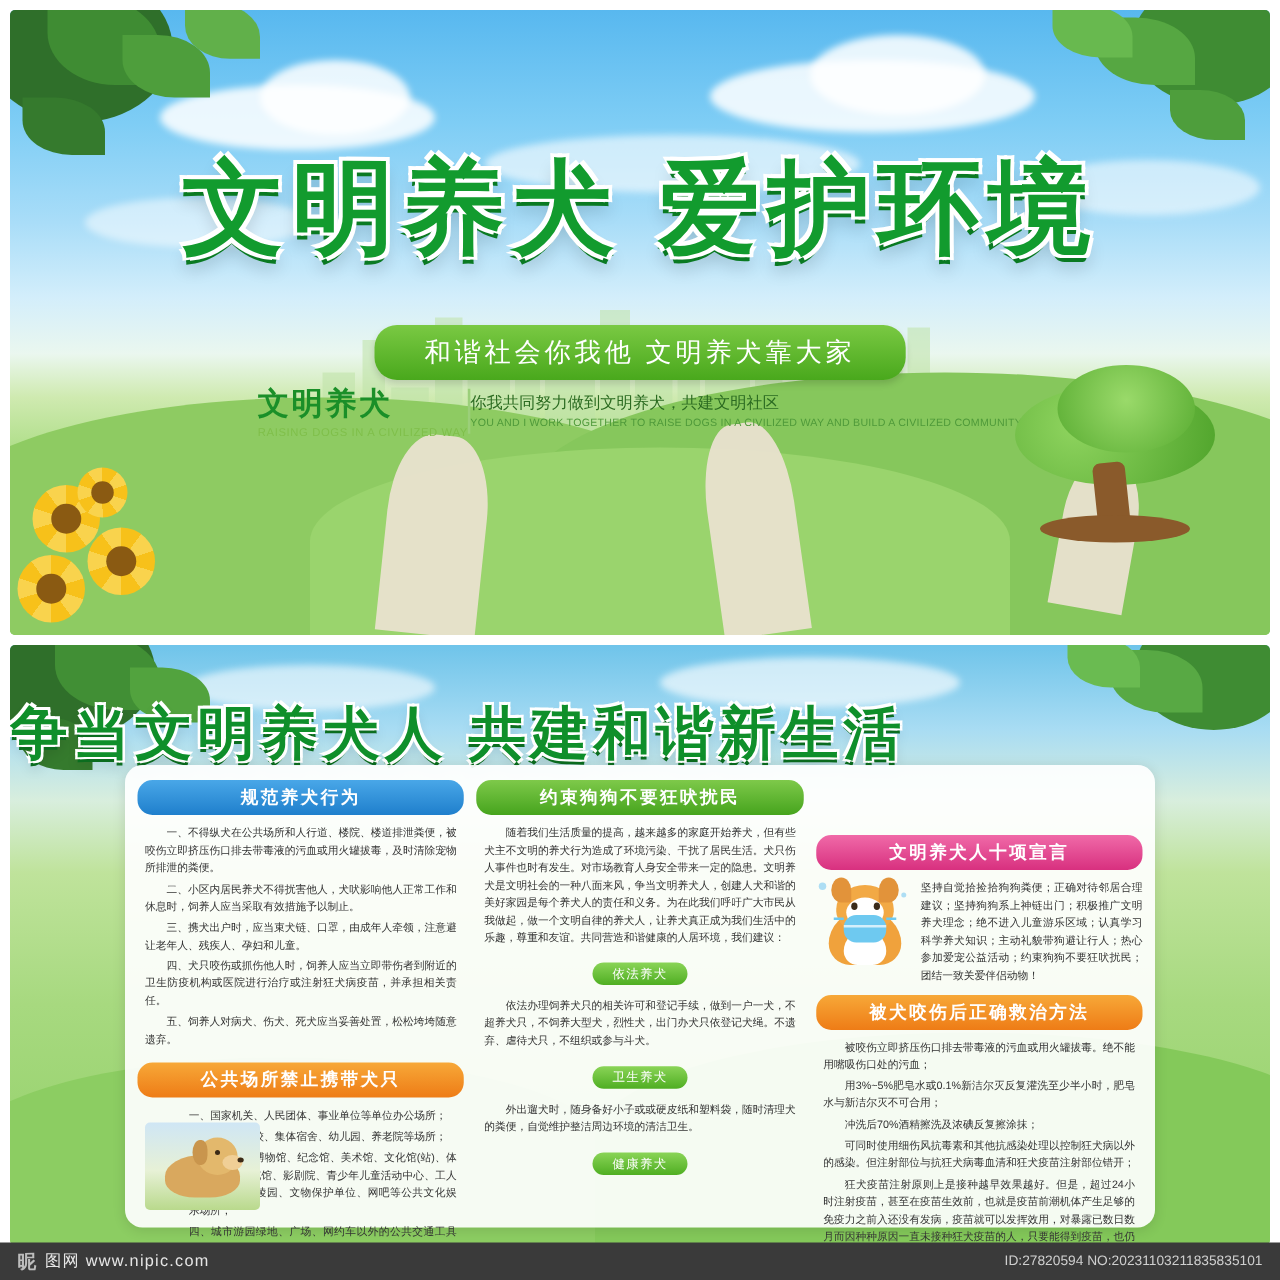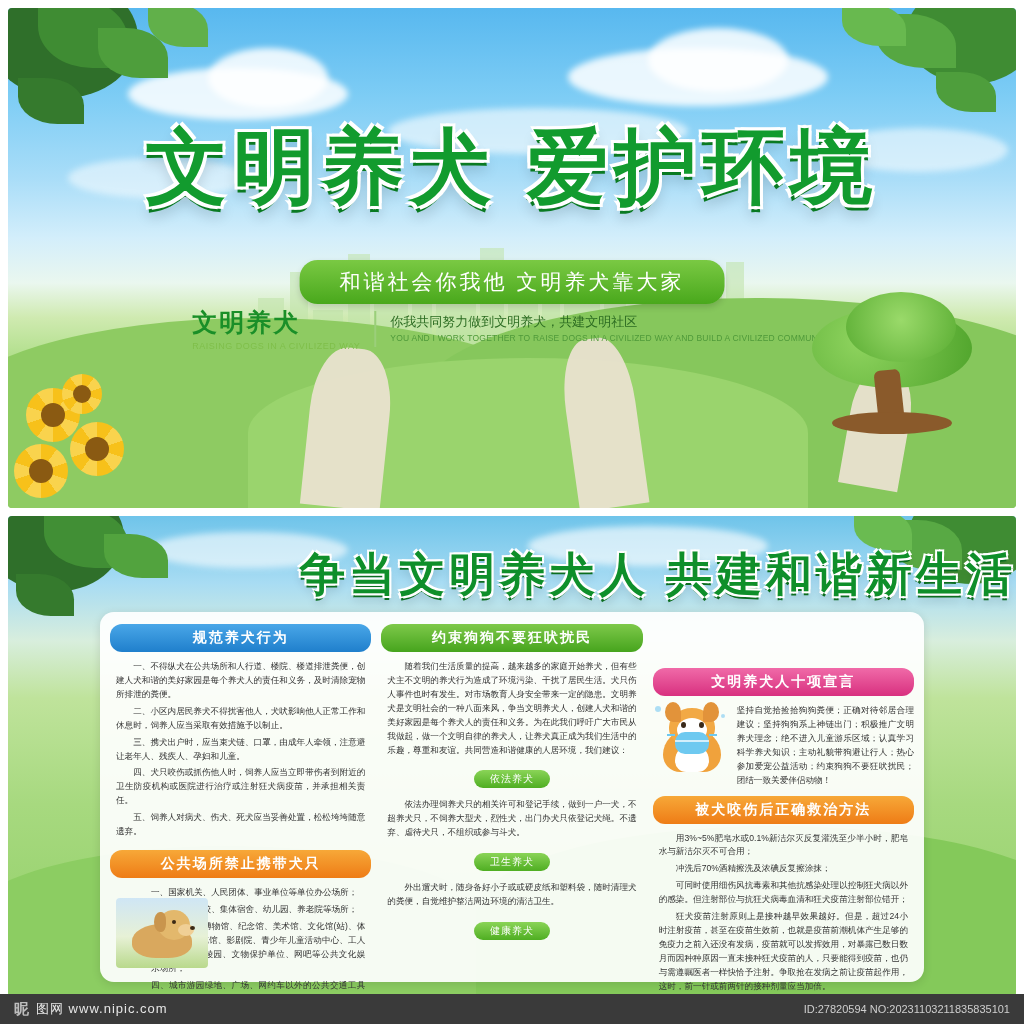--- a/index.html
+++ b/index.html
@@ -64,7 +64,7 @@
   }
   .infobar{
     position:absolute;left:50%;transform:translateX(-50%);top:298px;
-    display:flex;align-items:center;gap:14px;white-space:nowrap;justify-content:center;
+    display:flex;align-items:center;white-space:nowrap;justify-content:center;
   }
   .infobar .cn{color:#1a8f28;font-size:25px;font-weight:bold;letter-spacing:2px;}
   .infobar .en-small{color:#7fbf4a;font-size:9px;letter-spacing:.5px;display:block;margin-top:2px;}

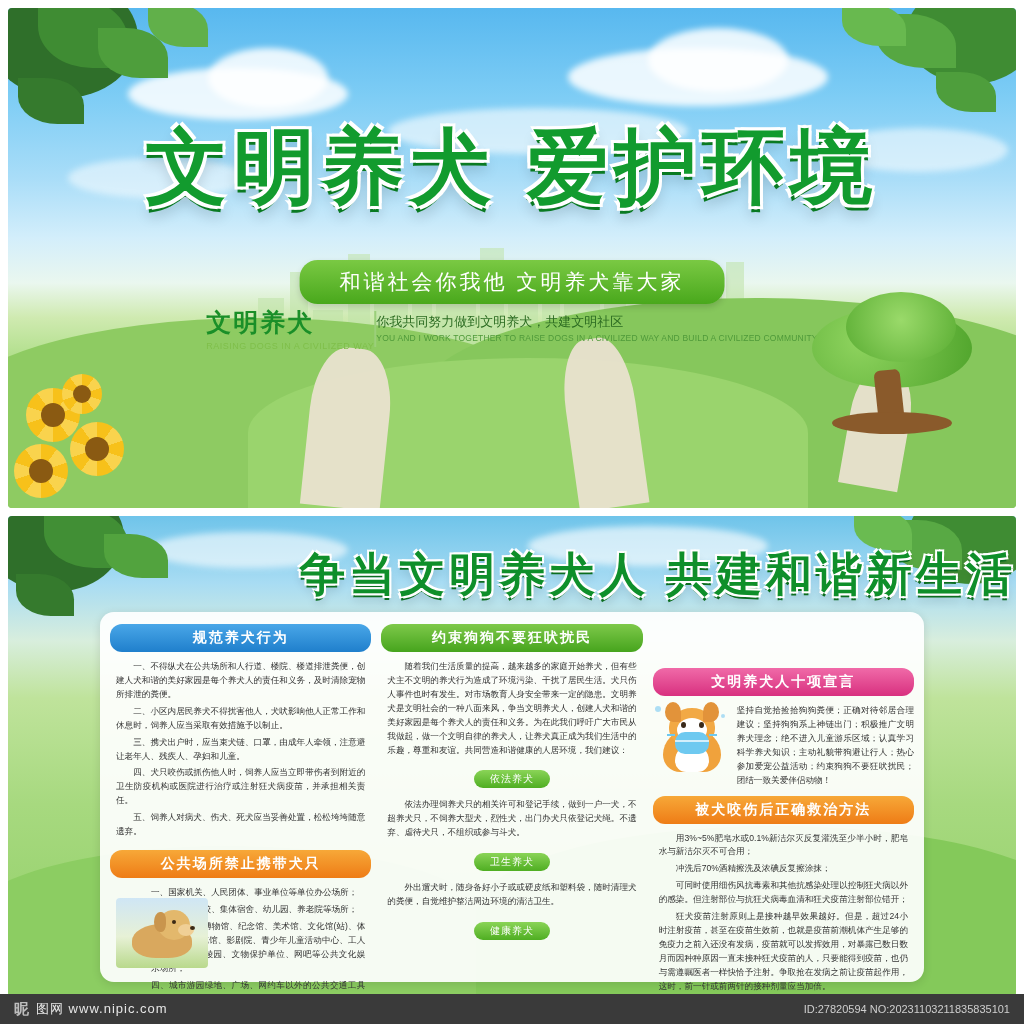--- a/index.html
+++ b/index.html
@@ -97,7 +97,7 @@
   .bh1{left:-40px;bottom:0;width:520px;height:150px;background:#8ccd62;}
   .bh2{right:-60px;bottom:0;width:600px;height:170px;background:#84c95a;}
   .board-title{
-    position:absolute;left:0;right:0;top:28px;text-align:right;
+    position:absolute;left:0;right:0;top:40px;text-align:left;
     font-size:46px;font-weight:bold;letter-spacing:4px;color:#0f8f2a;
     text-shadow:-2px -2px 0 #fff,2px -2px 0 #fff,-2px 2px 0 #fff,2px 2px 0 #fff,0 4px 0 #0b6d1f,0 7px 10px rgba(0,0,0,.15);
   }

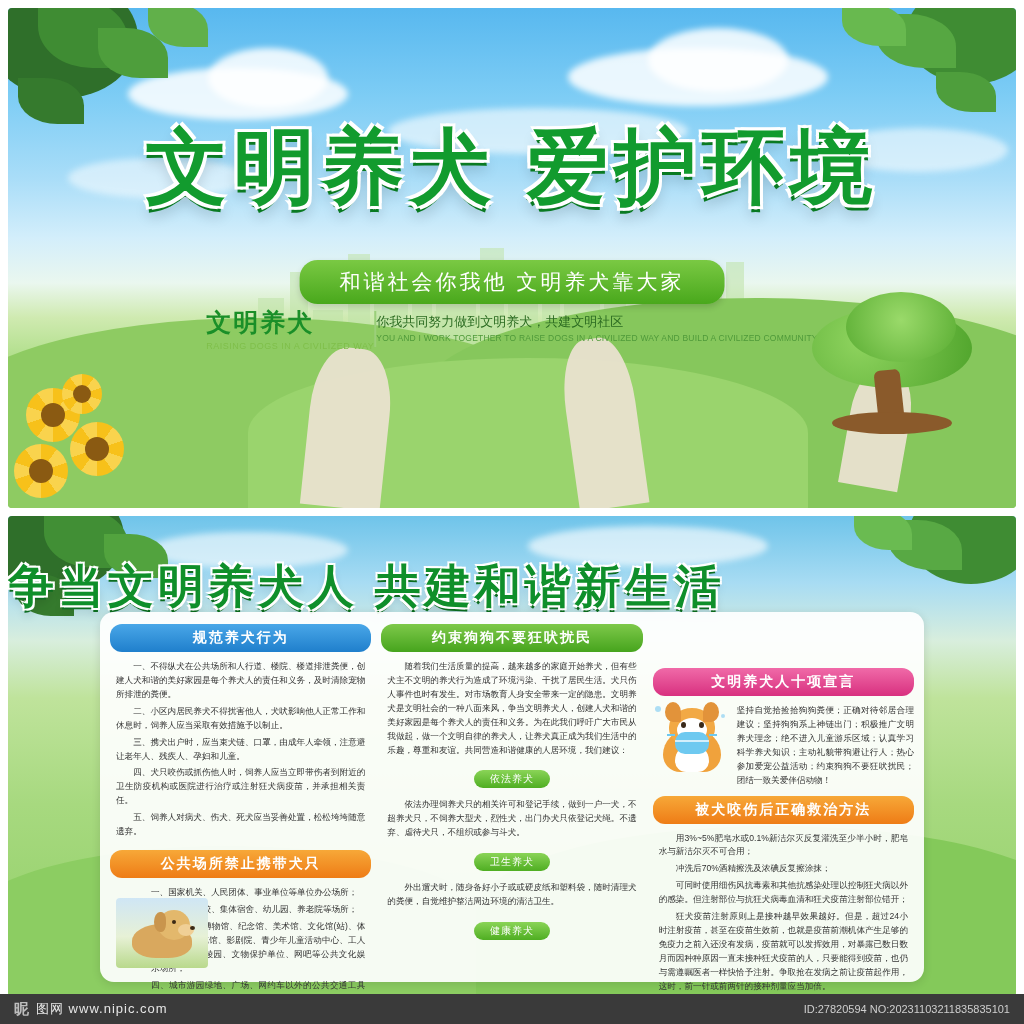--- a/index.html
+++ b/index.html
@@ -281,7 +281,7 @@
       <div class="col">
         <div class="sec-title t-blue">规范养犬行为</div>
         <div class="body-txt">
-          <p>一、不得纵犬在公共场所和人行道、楼院、楼道排泄粪便，创建人犬和谐的美好家园是每个养犬人的责任和义务，及时清除宠物所排泄的粪便。</p>
+          <p>一、不得纵犬在公共场所和人行道、楼院、楼道排泄粪便，被咬伤立即挤压伤口排去带毒液的污血或用火罐拔毒，及时清除宠物所排泄的粪便。</p>
           <p>二、小区内居民养犬不得扰害他人，犬吠影响他人正常工作和休息时，饲养人应当采取有效措施予以制止。</p>
           <p>三、携犬出户时，应当束犬链、口罩，由成年人牵领，注意避让老年人、残疾人、孕妇和儿童。</p>
           <p>四、犬只咬伤或抓伤他人时，饲养人应当立即带伤者到附近的卫生防疫机构或医院进行治疗或注射狂犬病疫苗，并承担相关责任。</p>

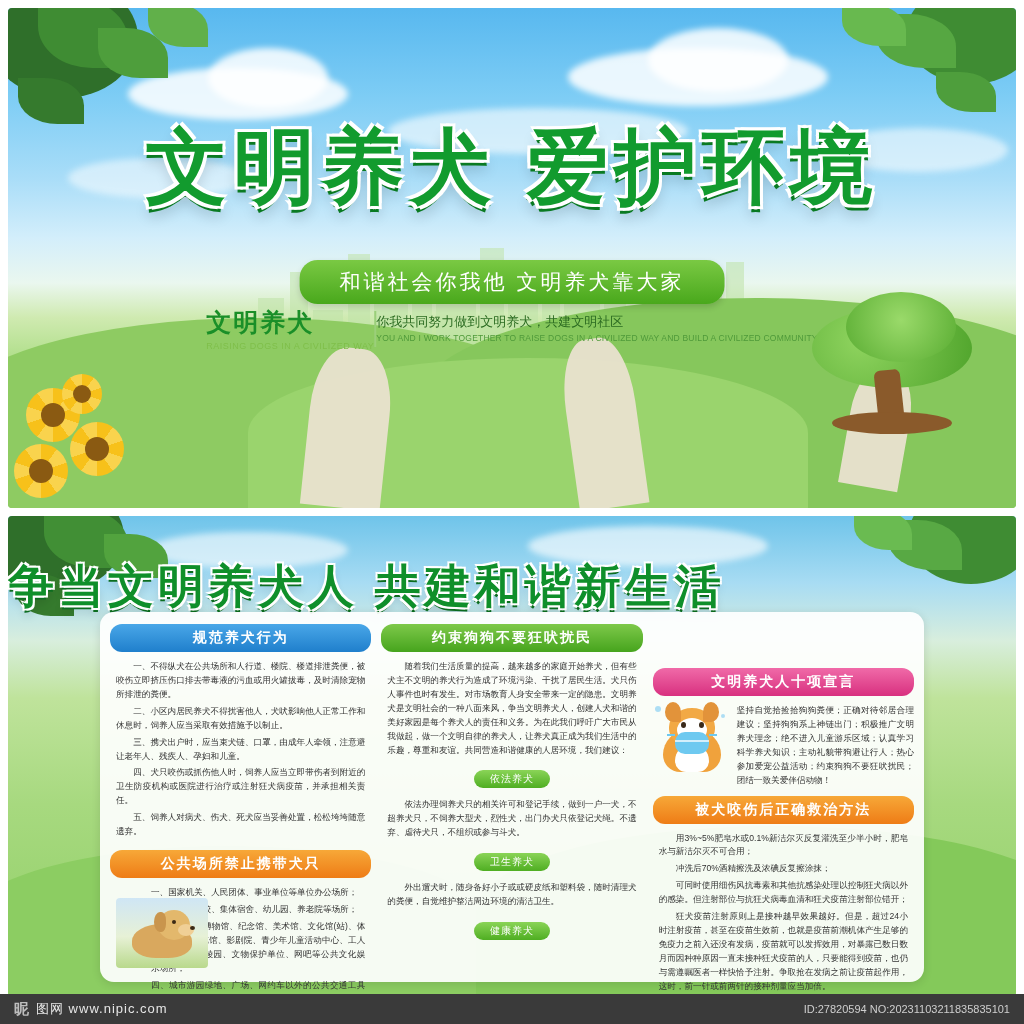--- a/index.html
+++ b/index.html
@@ -346,6 +346,7 @@
         </div>
         <div class="sec-title t-orange2">被犬咬伤后正确救治方法</div>
         <div class="body-txt">
+          <p>被咬伤立即挤压伤口排去带毒液的污血或用火罐拔毒。绝不能用嘴吸伤口处的污血；</p>
           <p>用3%~5%肥皂水或0.1%新洁尔灭反复灌洗至少半小时，肥皂水与新洁尔灭不可合用；</p>
           <p>冲洗后70%酒精擦洗及浓碘反复擦涂抹；</p>
           <p>可同时使用细伤风抗毒素和其他抗感染处理以控制狂犬病以外的感染。但注射部位与抗狂犬病毒血清和狂犬疫苗注射部位错开；</p>

